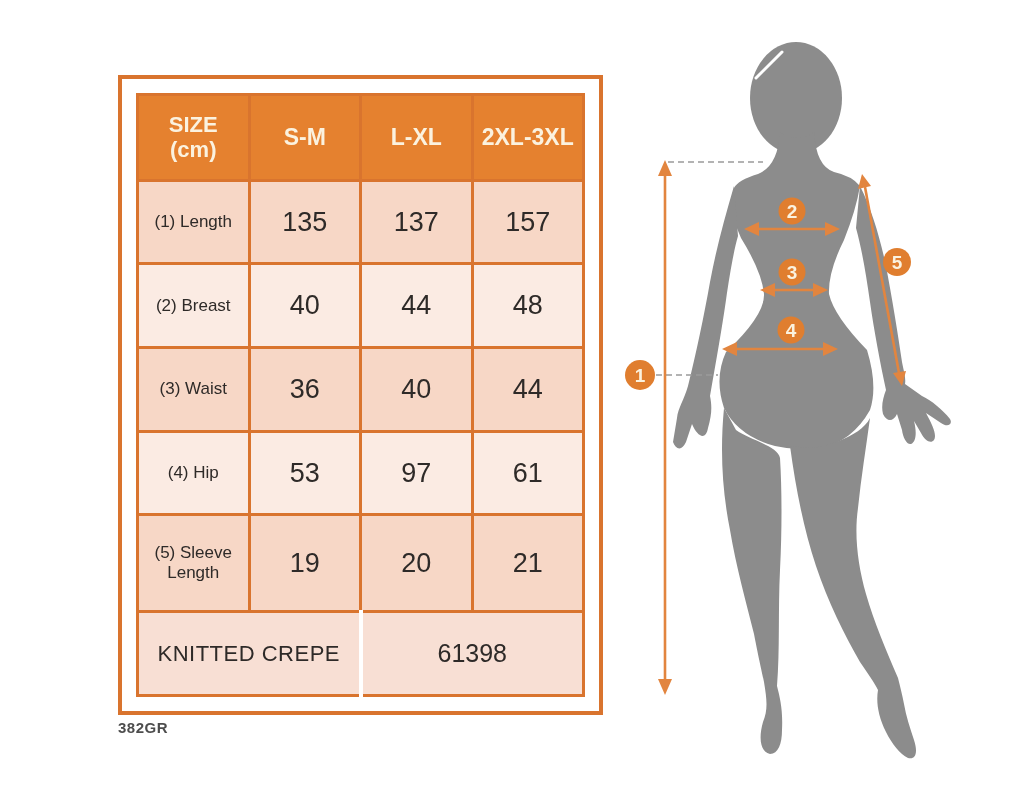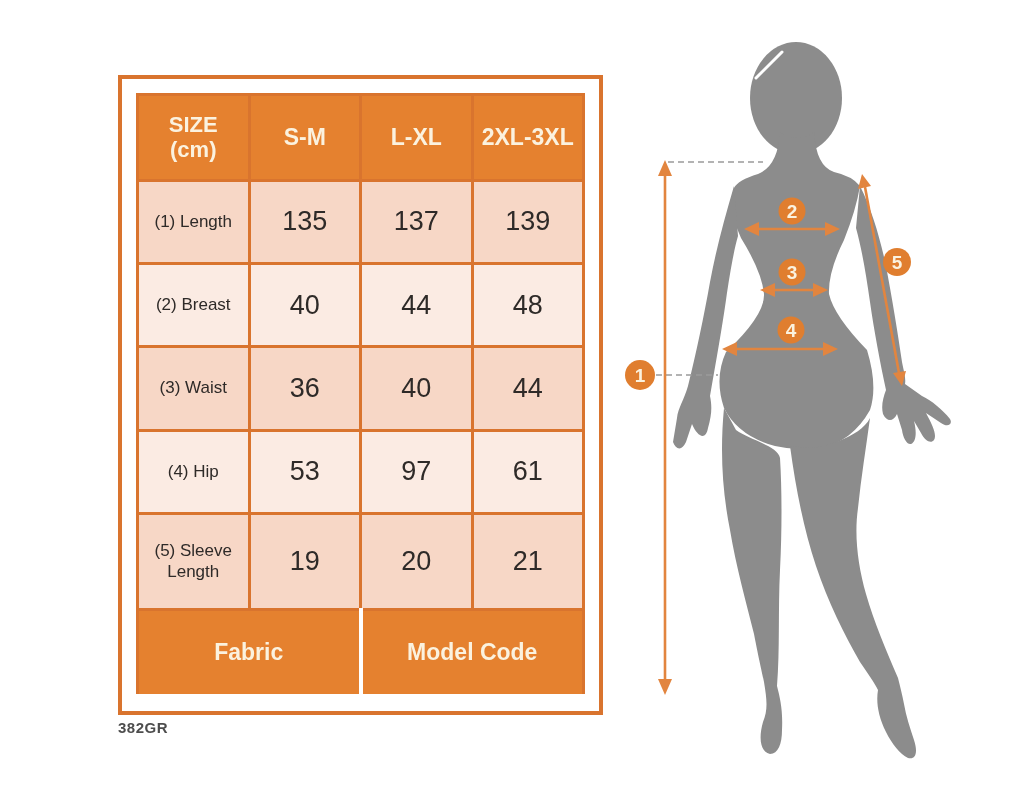--- a/index.html
+++ b/index.html
@@ -93,7 +93,7 @@
           <td class="lbl">(1) Length</td>
           <td class="val">135</td>
           <td class="val">137</td>
-          <td class="val">139</td>
+          <td class="val">157</td>
         </tr>
 
         <tr class="d-row light">

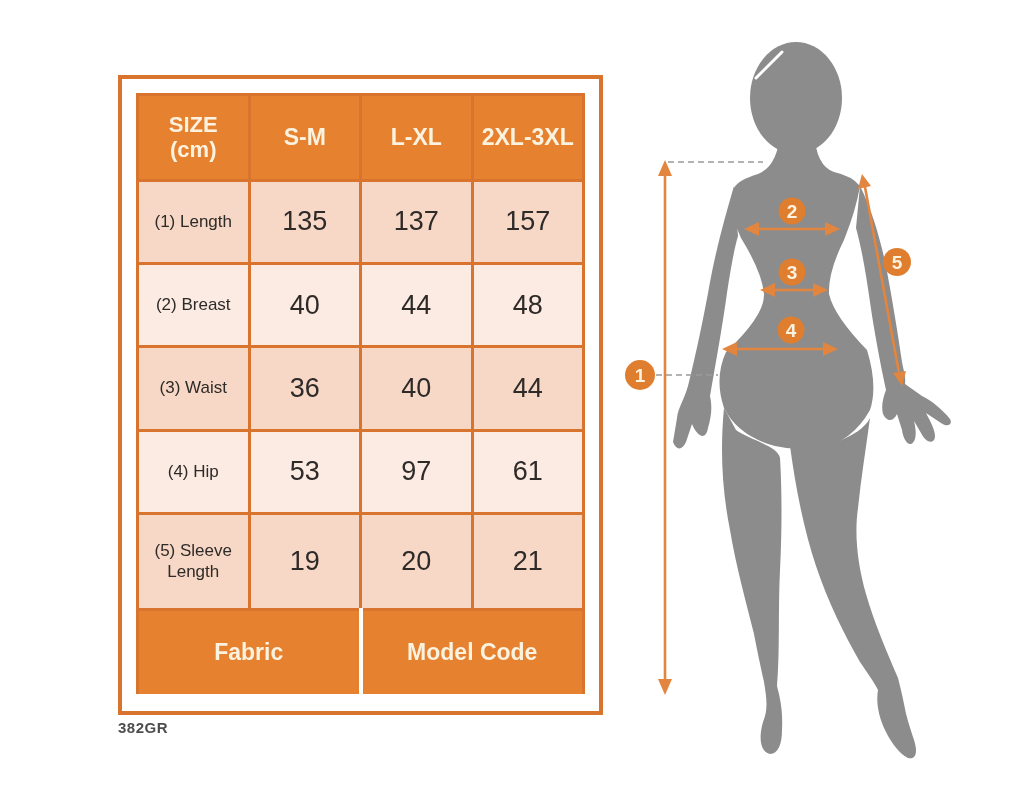--- a/index.html
+++ b/index.html
@@ -124,10 +124,6 @@
           <td class="val">21</td>
         </tr>
 
-        <tr class="band-row">
-          <td colspan="2">Fabric</td>
-          <td colspan="2" class="split">Model Code</td>
-        </tr>
 
       </tbody>
     </table>

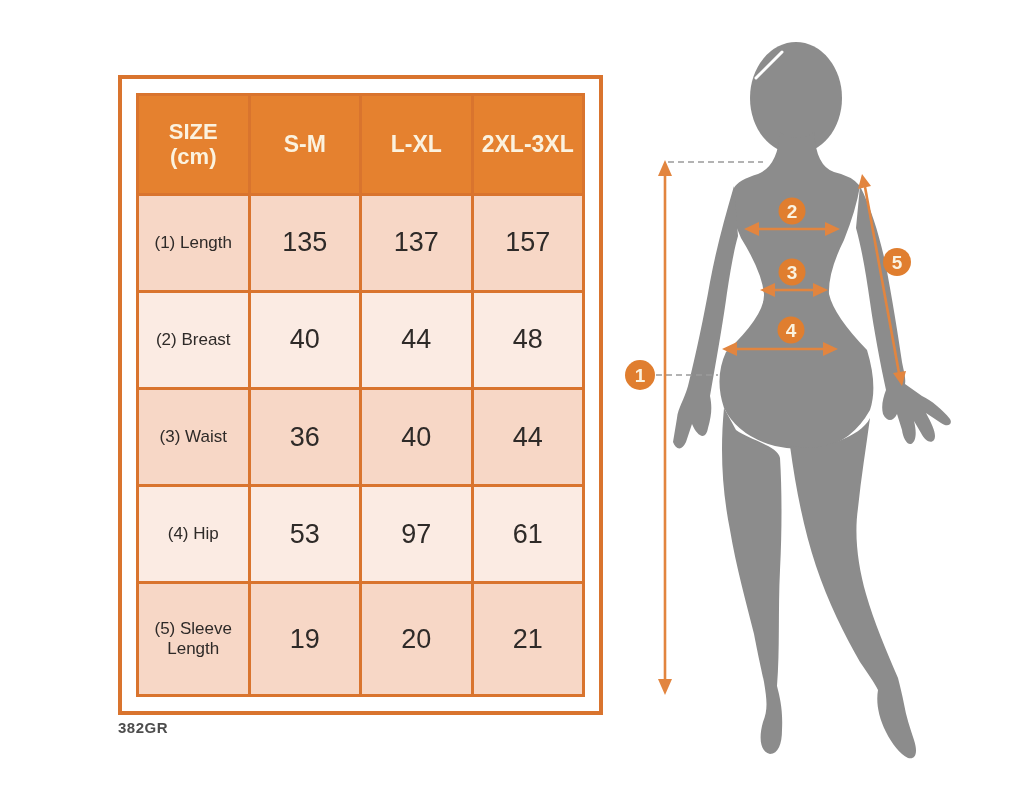--- a/index.html
+++ b/index.html
@@ -125,6 +125,10 @@
         </tr>
 
 
+        <tr class="bottom-row">
+          <td colspan="2" class="fabric-v">KNITTED CREPE</td>
+          <td colspan="2" class="split model-v">61398</td>
+        </tr>
       </tbody>
     </table>
   </div>

